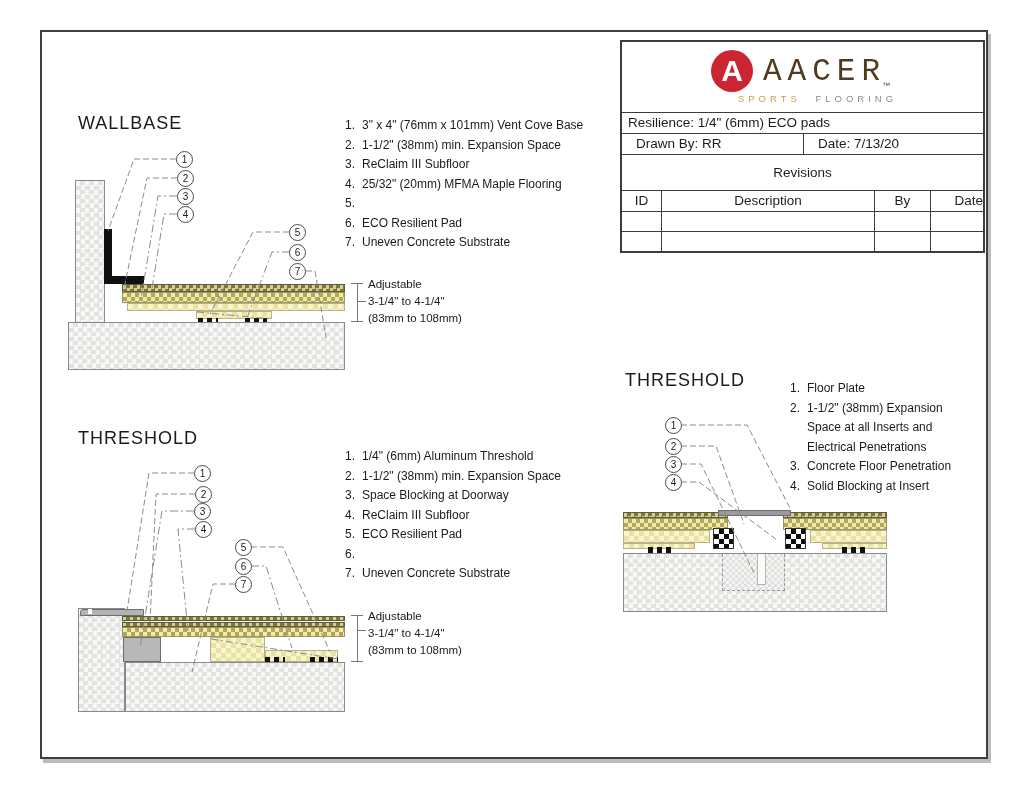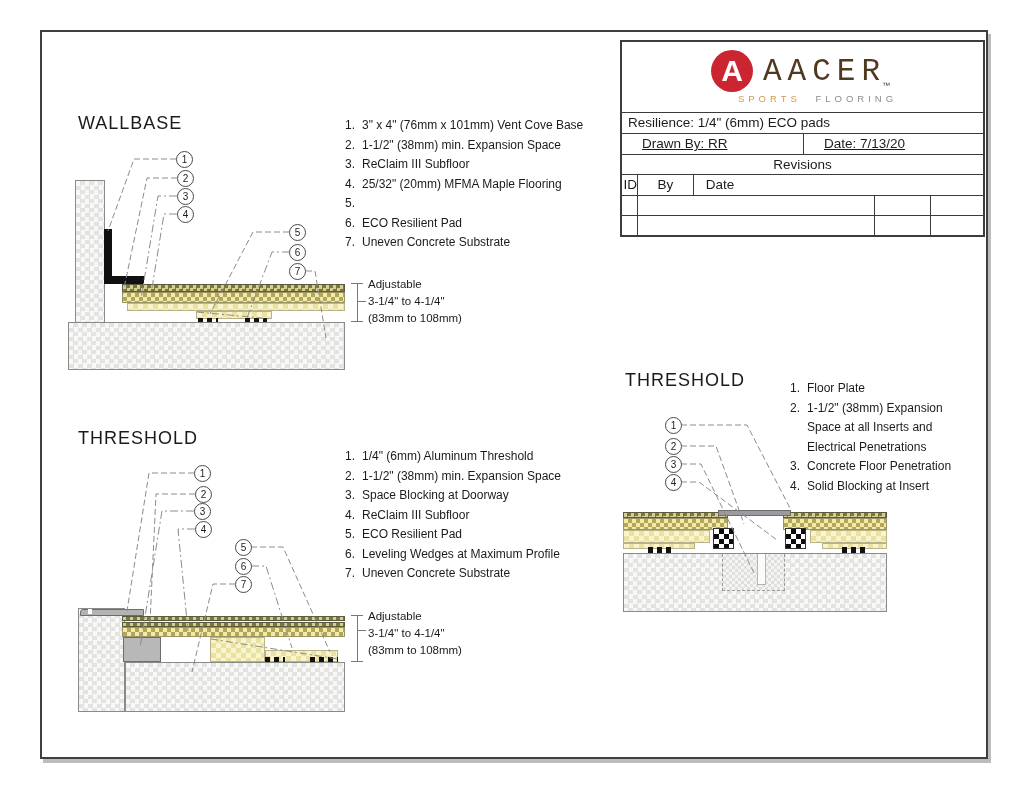--- a/index.html
+++ b/index.html
@@ -51,7 +51,7 @@
   .tb-row{border-top:1px solid #3c3c3c;font-size:13.5px;height:20px;line-height:20px;
     padding:0 0 0 6px;box-sizing:content-box;white-space:nowrap;}
   .tb-split{display:flex;padding:0;}
-  .tb-split > div{padding-left:20px;box-sizing:border-box;text-decoration:underline;}
+  .tb-split > div{padding-left:14px;box-sizing:border-box;}
   .tb-split .d1{width:182px;border-right:1px solid #3c3c3c;}
   .tb-split .d2{flex:1;}
   .tb-center{text-align:center;padding:0;height:19px;line-height:19px;}

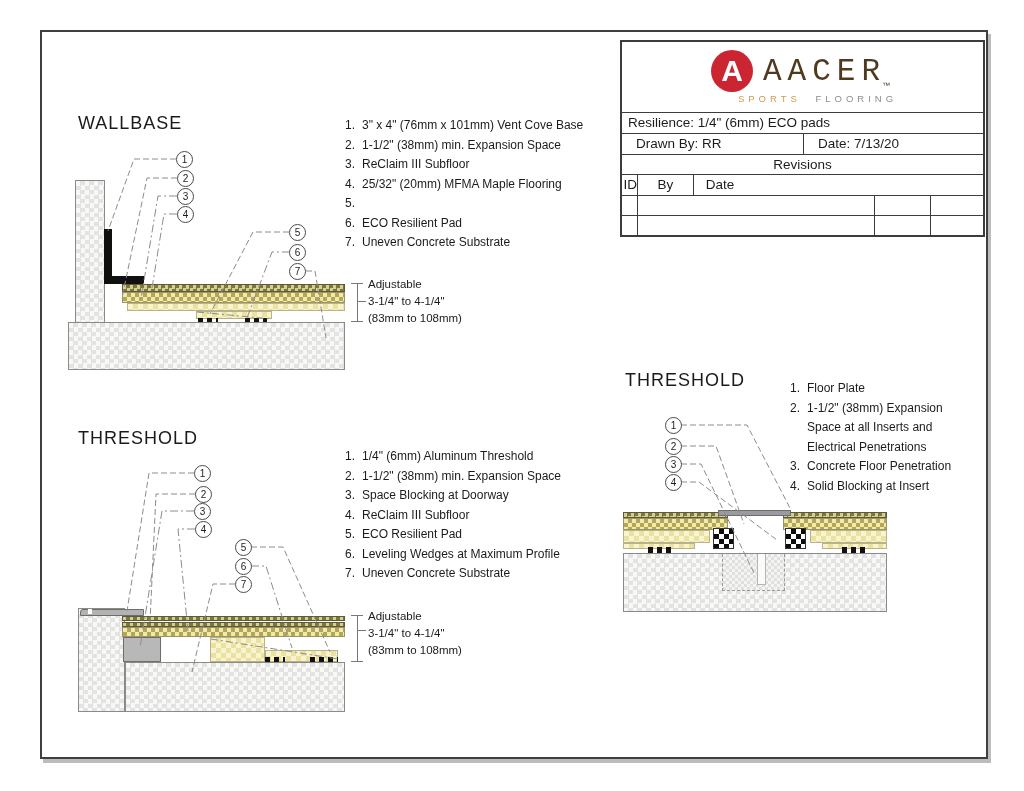--- a/index.html
+++ b/index.html
@@ -54,7 +54,7 @@
   .tb-split > div{padding-left:14px;box-sizing:border-box;}
   .tb-split .d1{width:182px;border-right:1px solid #3c3c3c;}
   .tb-split .d2{flex:1;}
-  .tb-center{text-align:center;padding:0;height:19px;line-height:19px;}
+  .tb-center{text-align:center;padding:8px;height:19px;line-height:19px;}
   .tb-cols{display:flex;padding:0;text-align:center;}
   .tb-cols > div{box-sizing:border-box;}
   .tb-cols .c-id{width:16px;border-right:1px solid #3c3c3c;text-align:right;}

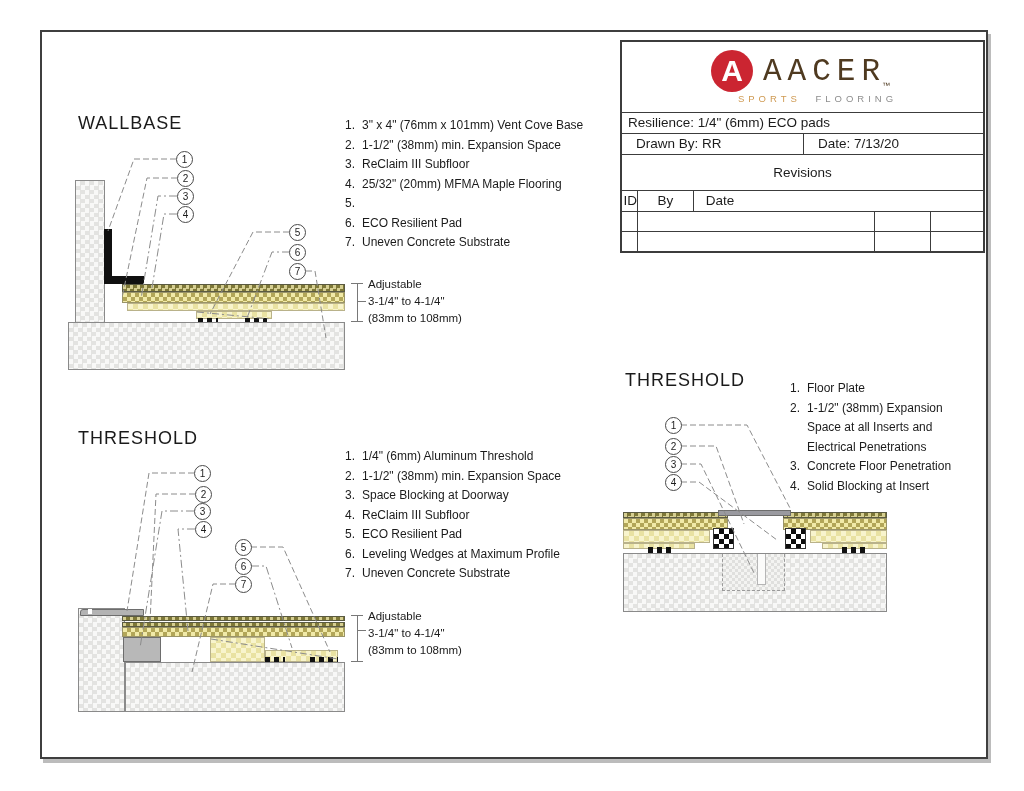--- a/index.html
+++ b/index.html
@@ -57,7 +57,7 @@
   .tb-center{text-align:center;padding:8px;height:19px;line-height:19px;}
   .tb-cols{display:flex;padding:0;text-align:center;}
   .tb-cols > div{box-sizing:border-box;}
-  .tb-cols .c-id{width:16px;border-right:1px solid #3c3c3c;text-align:right;}
+  .tb-cols .c-id{width:40px;border-right:1px solid #3c3c3c;}
   .tb-cols .c-desc{flex:1;border-right:1px solid #3c3c3c;}
   .tb-cols .c-by{width:56px;border-right:1px solid #3c3c3c;}
   .tb-cols .c-date{width:52px;}

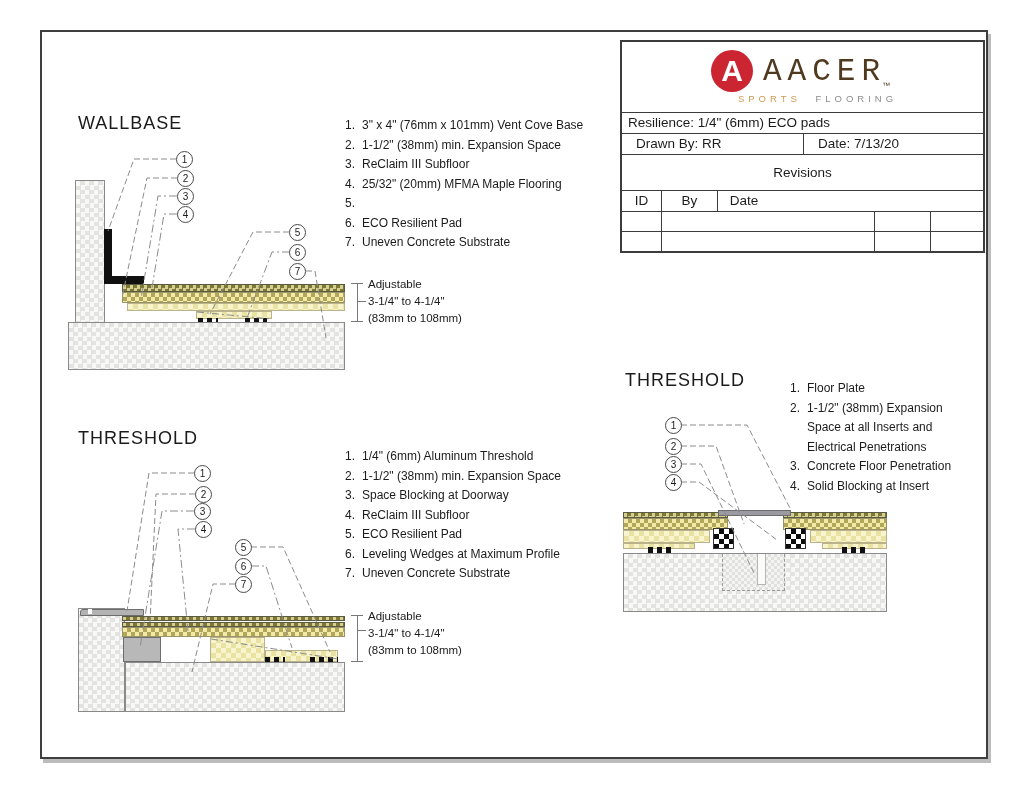--- a/index.html
+++ b/index.html
@@ -91,6 +91,7 @@
     <div class="tb-row tb-center">Revisions</div>
     <div class="tb-row tb-cols">
       <div class="c-id">ID</div>
+      <div class="c-desc">Description</div>
       <div class="c-by">By</div>
       <div class="c-date">Date</div>
     </div>

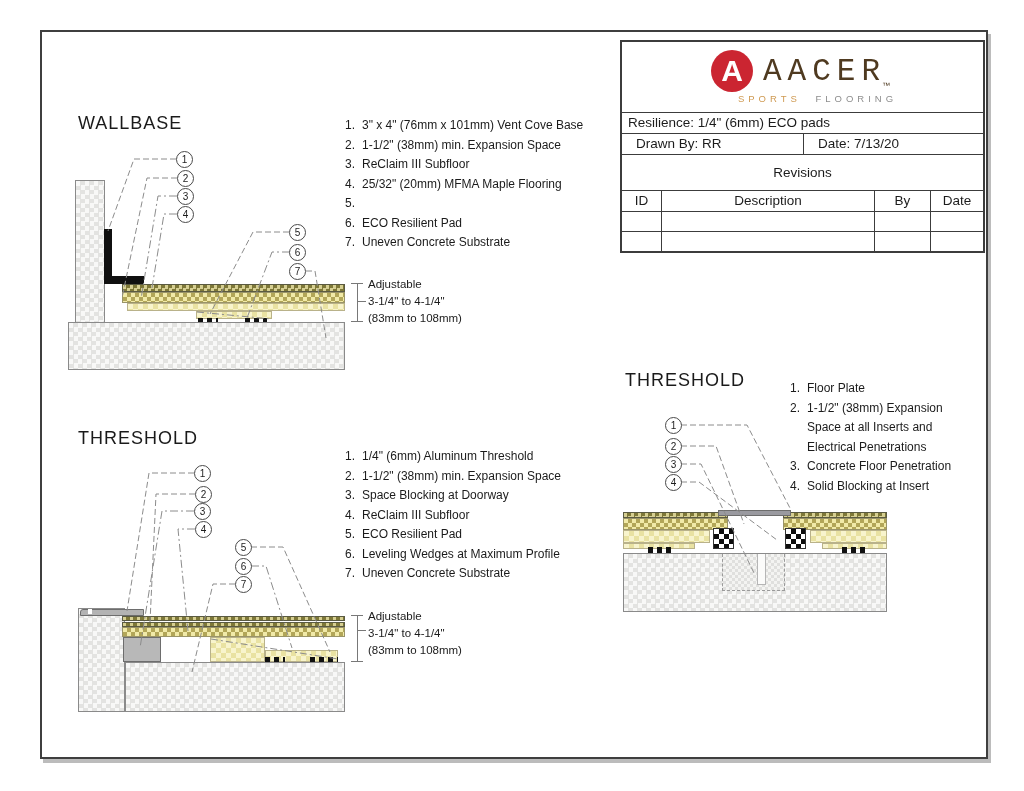--- a/index.html
+++ b/index.html
@@ -60,7 +60,7 @@
   .tb-cols .c-id{width:40px;border-right:1px solid #3c3c3c;}
   .tb-cols .c-desc{flex:1;border-right:1px solid #3c3c3c;}
   .tb-cols .c-by{width:56px;border-right:1px solid #3c3c3c;}
-  .tb-cols .c-date{width:52px;}
+  .tb-cols .c-date{width:52px;text-align:right;}
   .tb-empty{height:19px;}
 </style>
 </head>

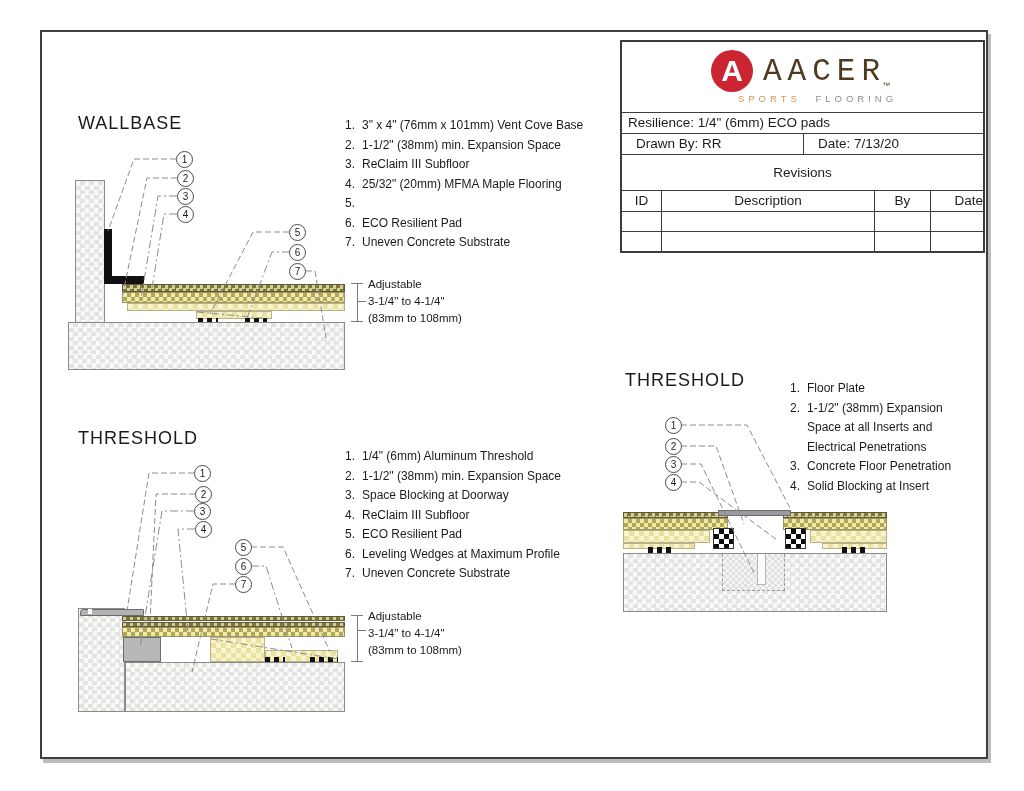--- a/index.html
+++ b/index.html
@@ -195,7 +195,6 @@
       </li>
     <li>
         <span class="n">6.</span>
-        <span>Leveling Wedges at Maximum Profile</span>
       </li>
     <li>
         <span class="n">7.</span>

